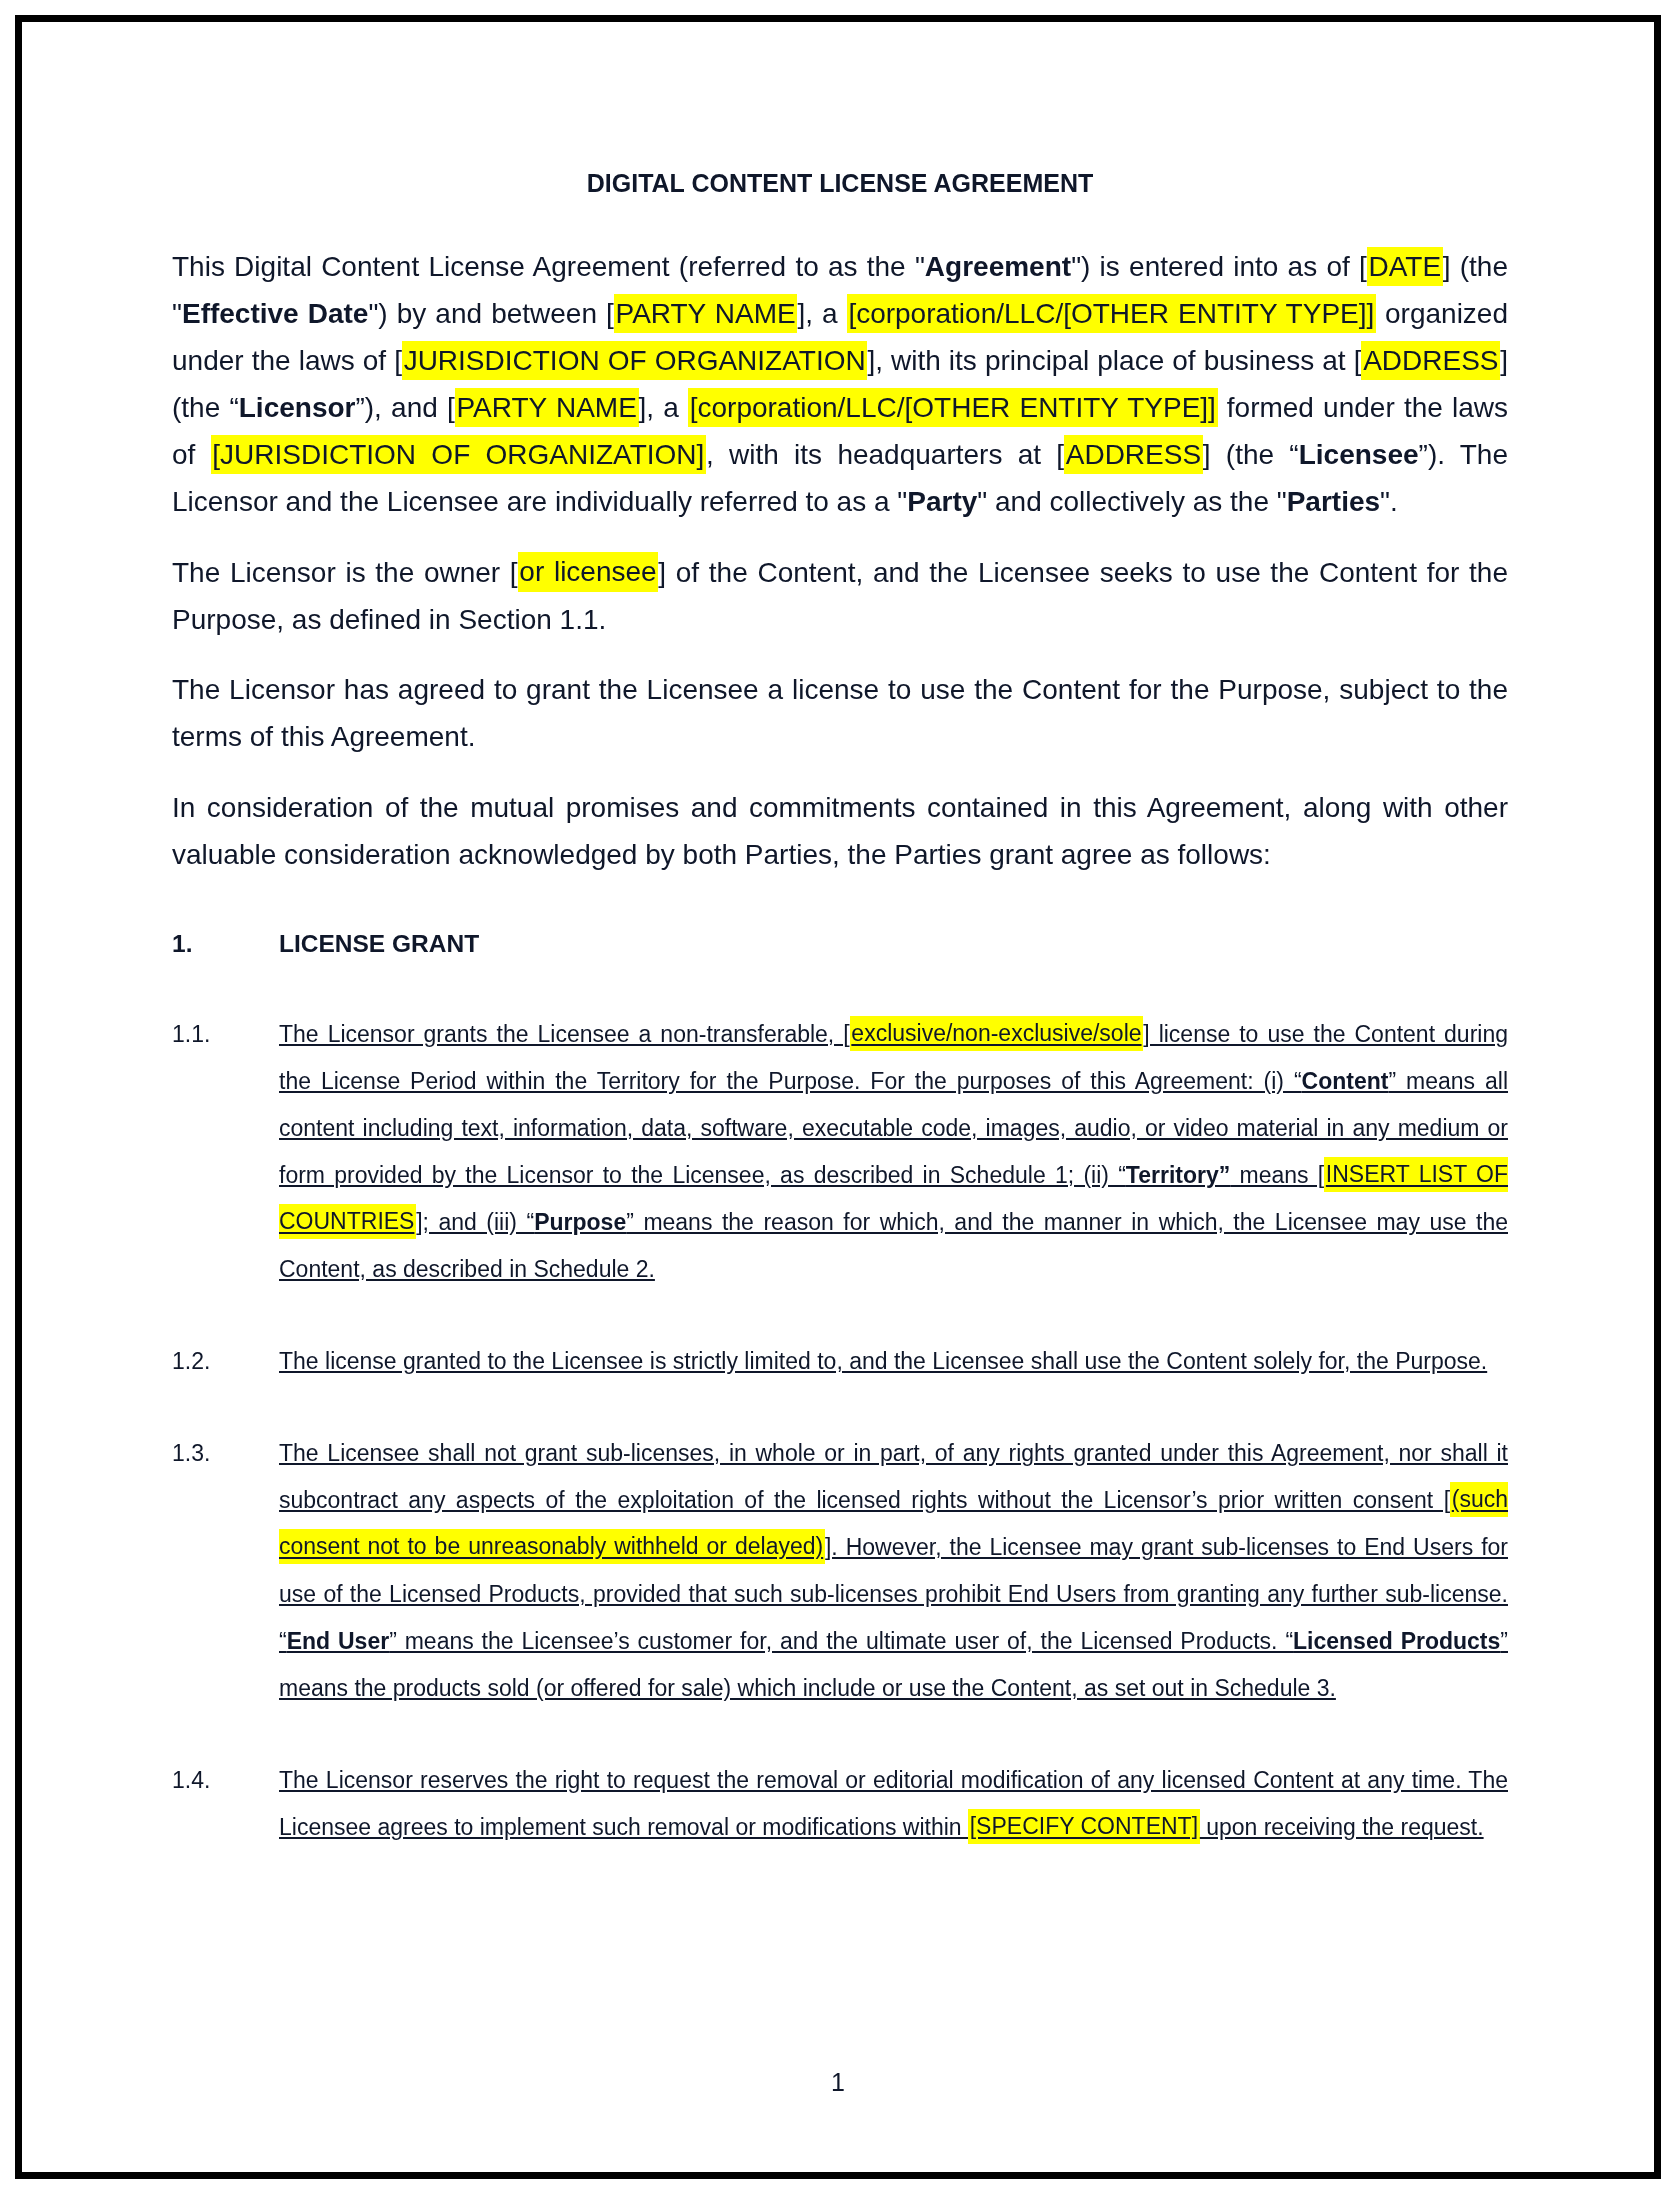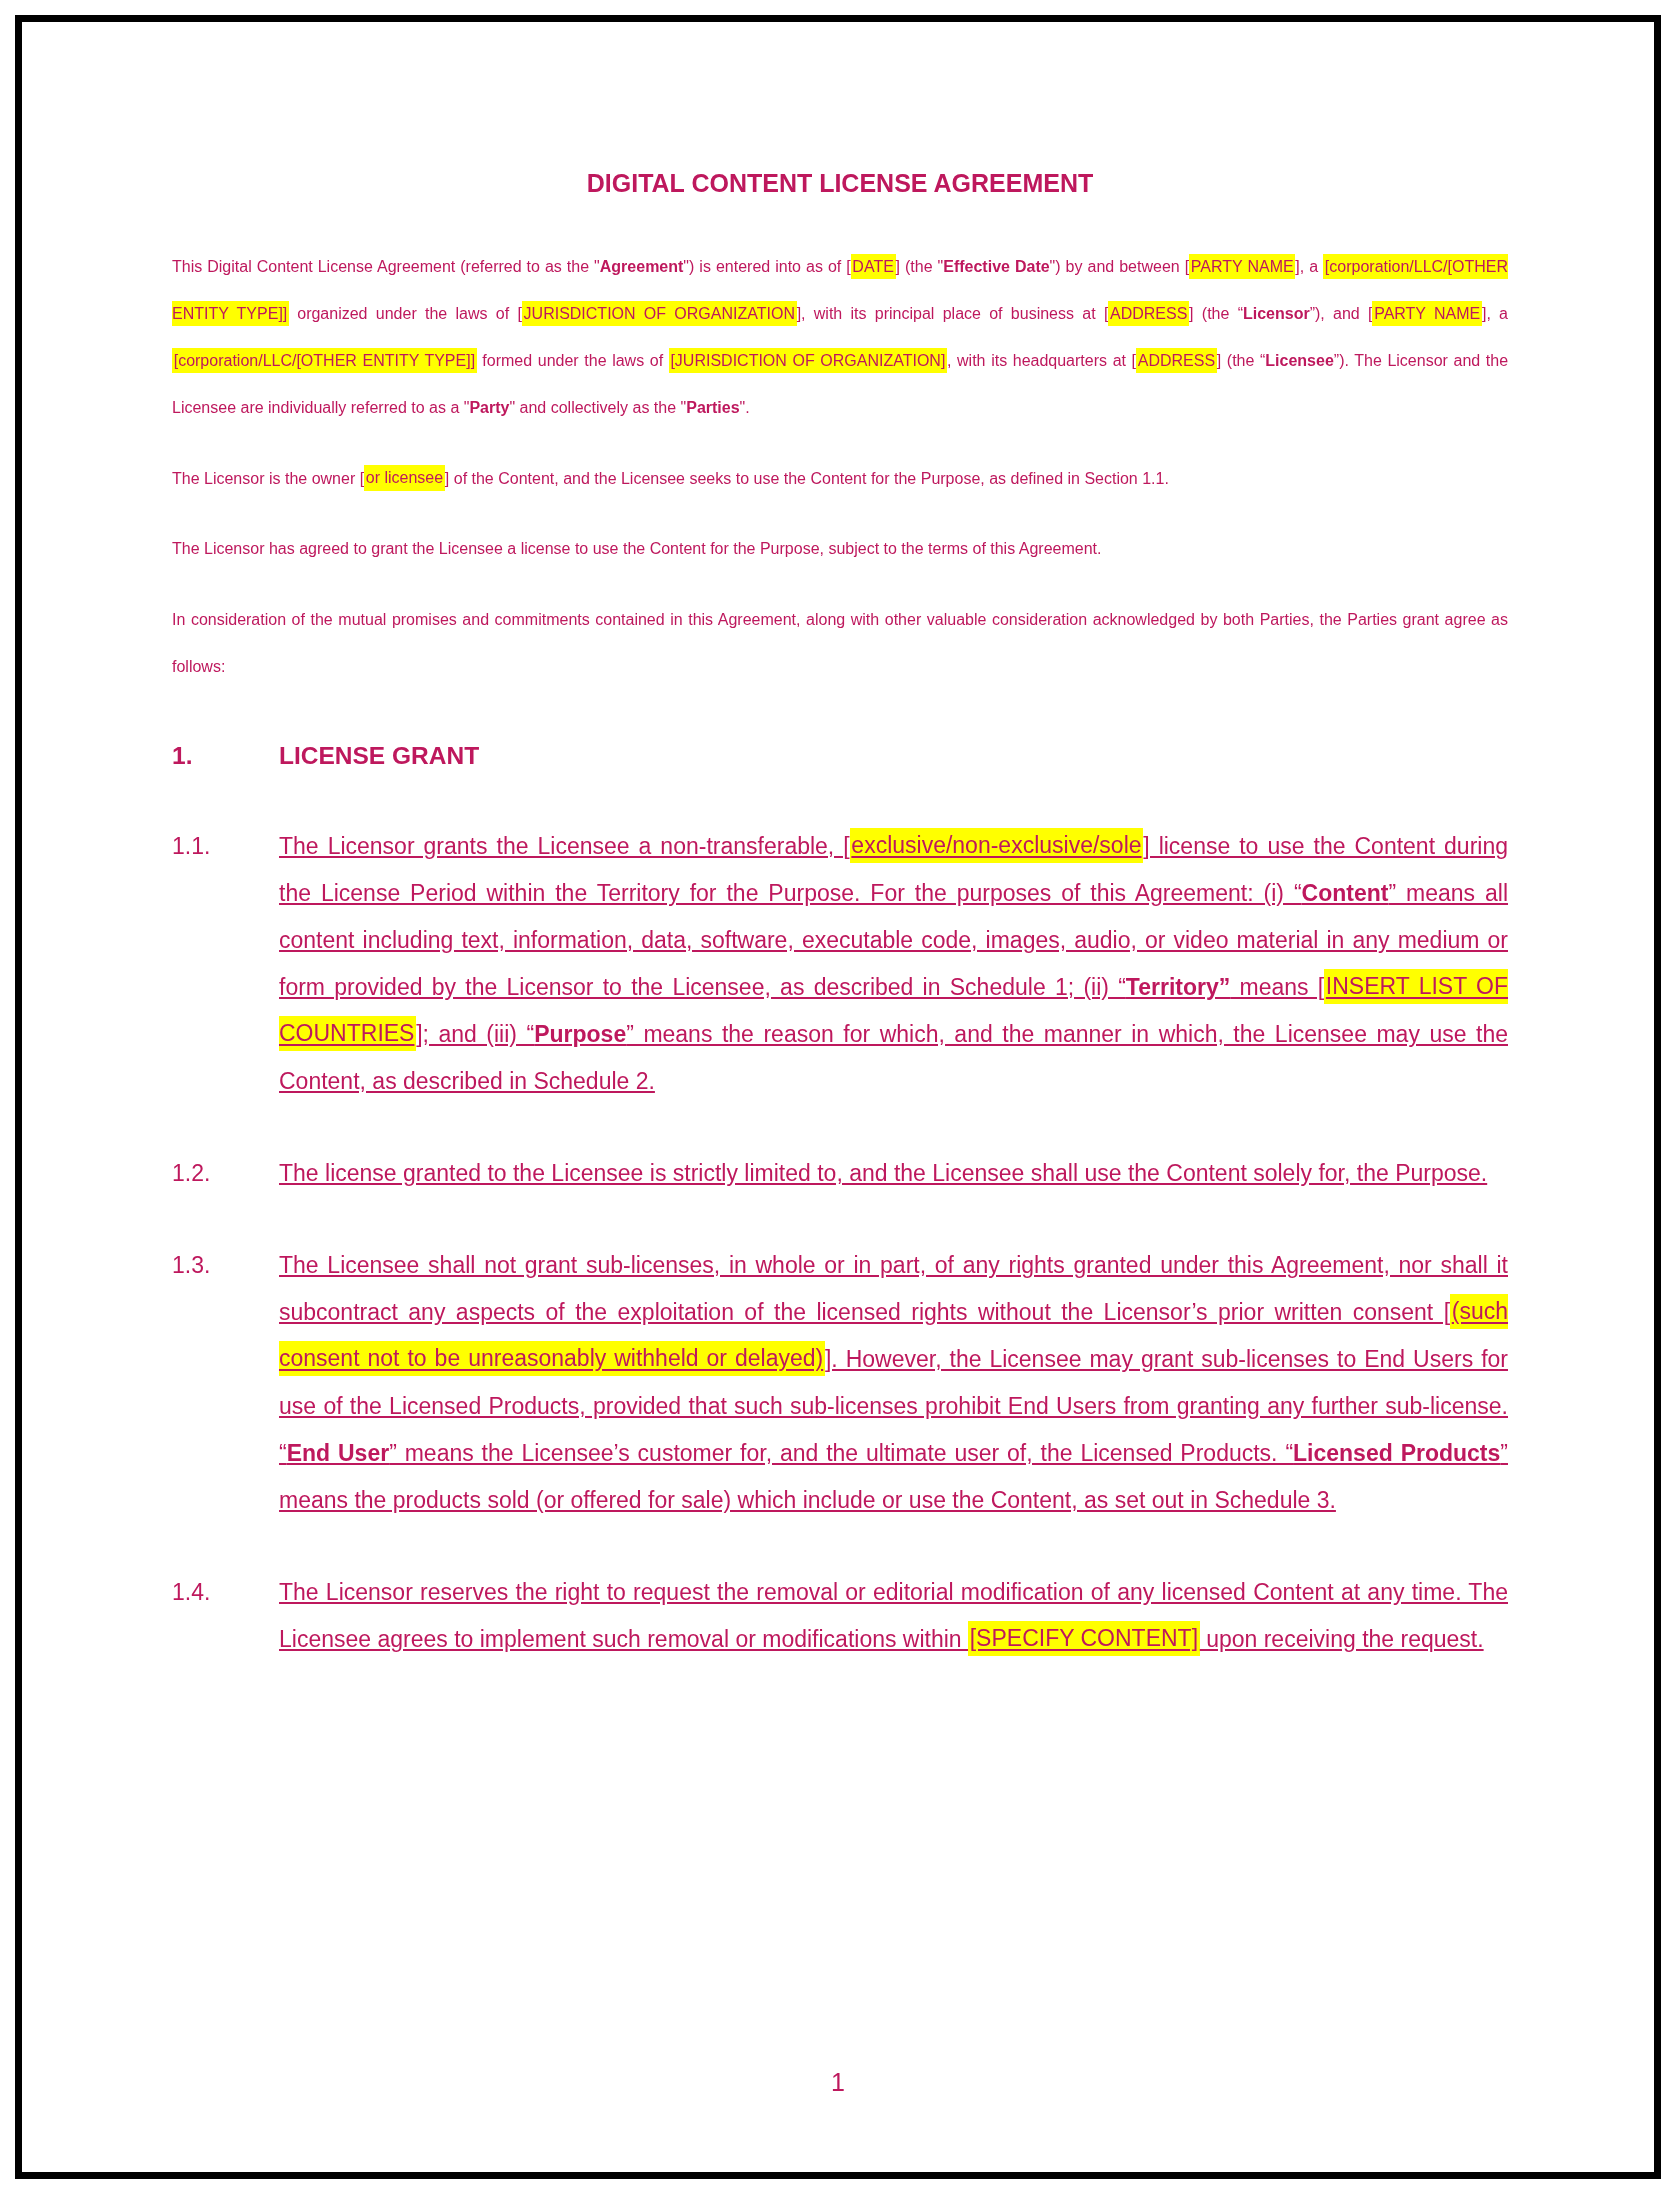--- a/index.html
+++ b/index.html
@@ -11,7 +11,7 @@
     background: #ffffff;
     overflow: hidden;
     font-family: "Liberation Sans", sans-serif;
-    color: #be185d;
+    color: #0f172a;
   }
   .frame {
     position: absolute;

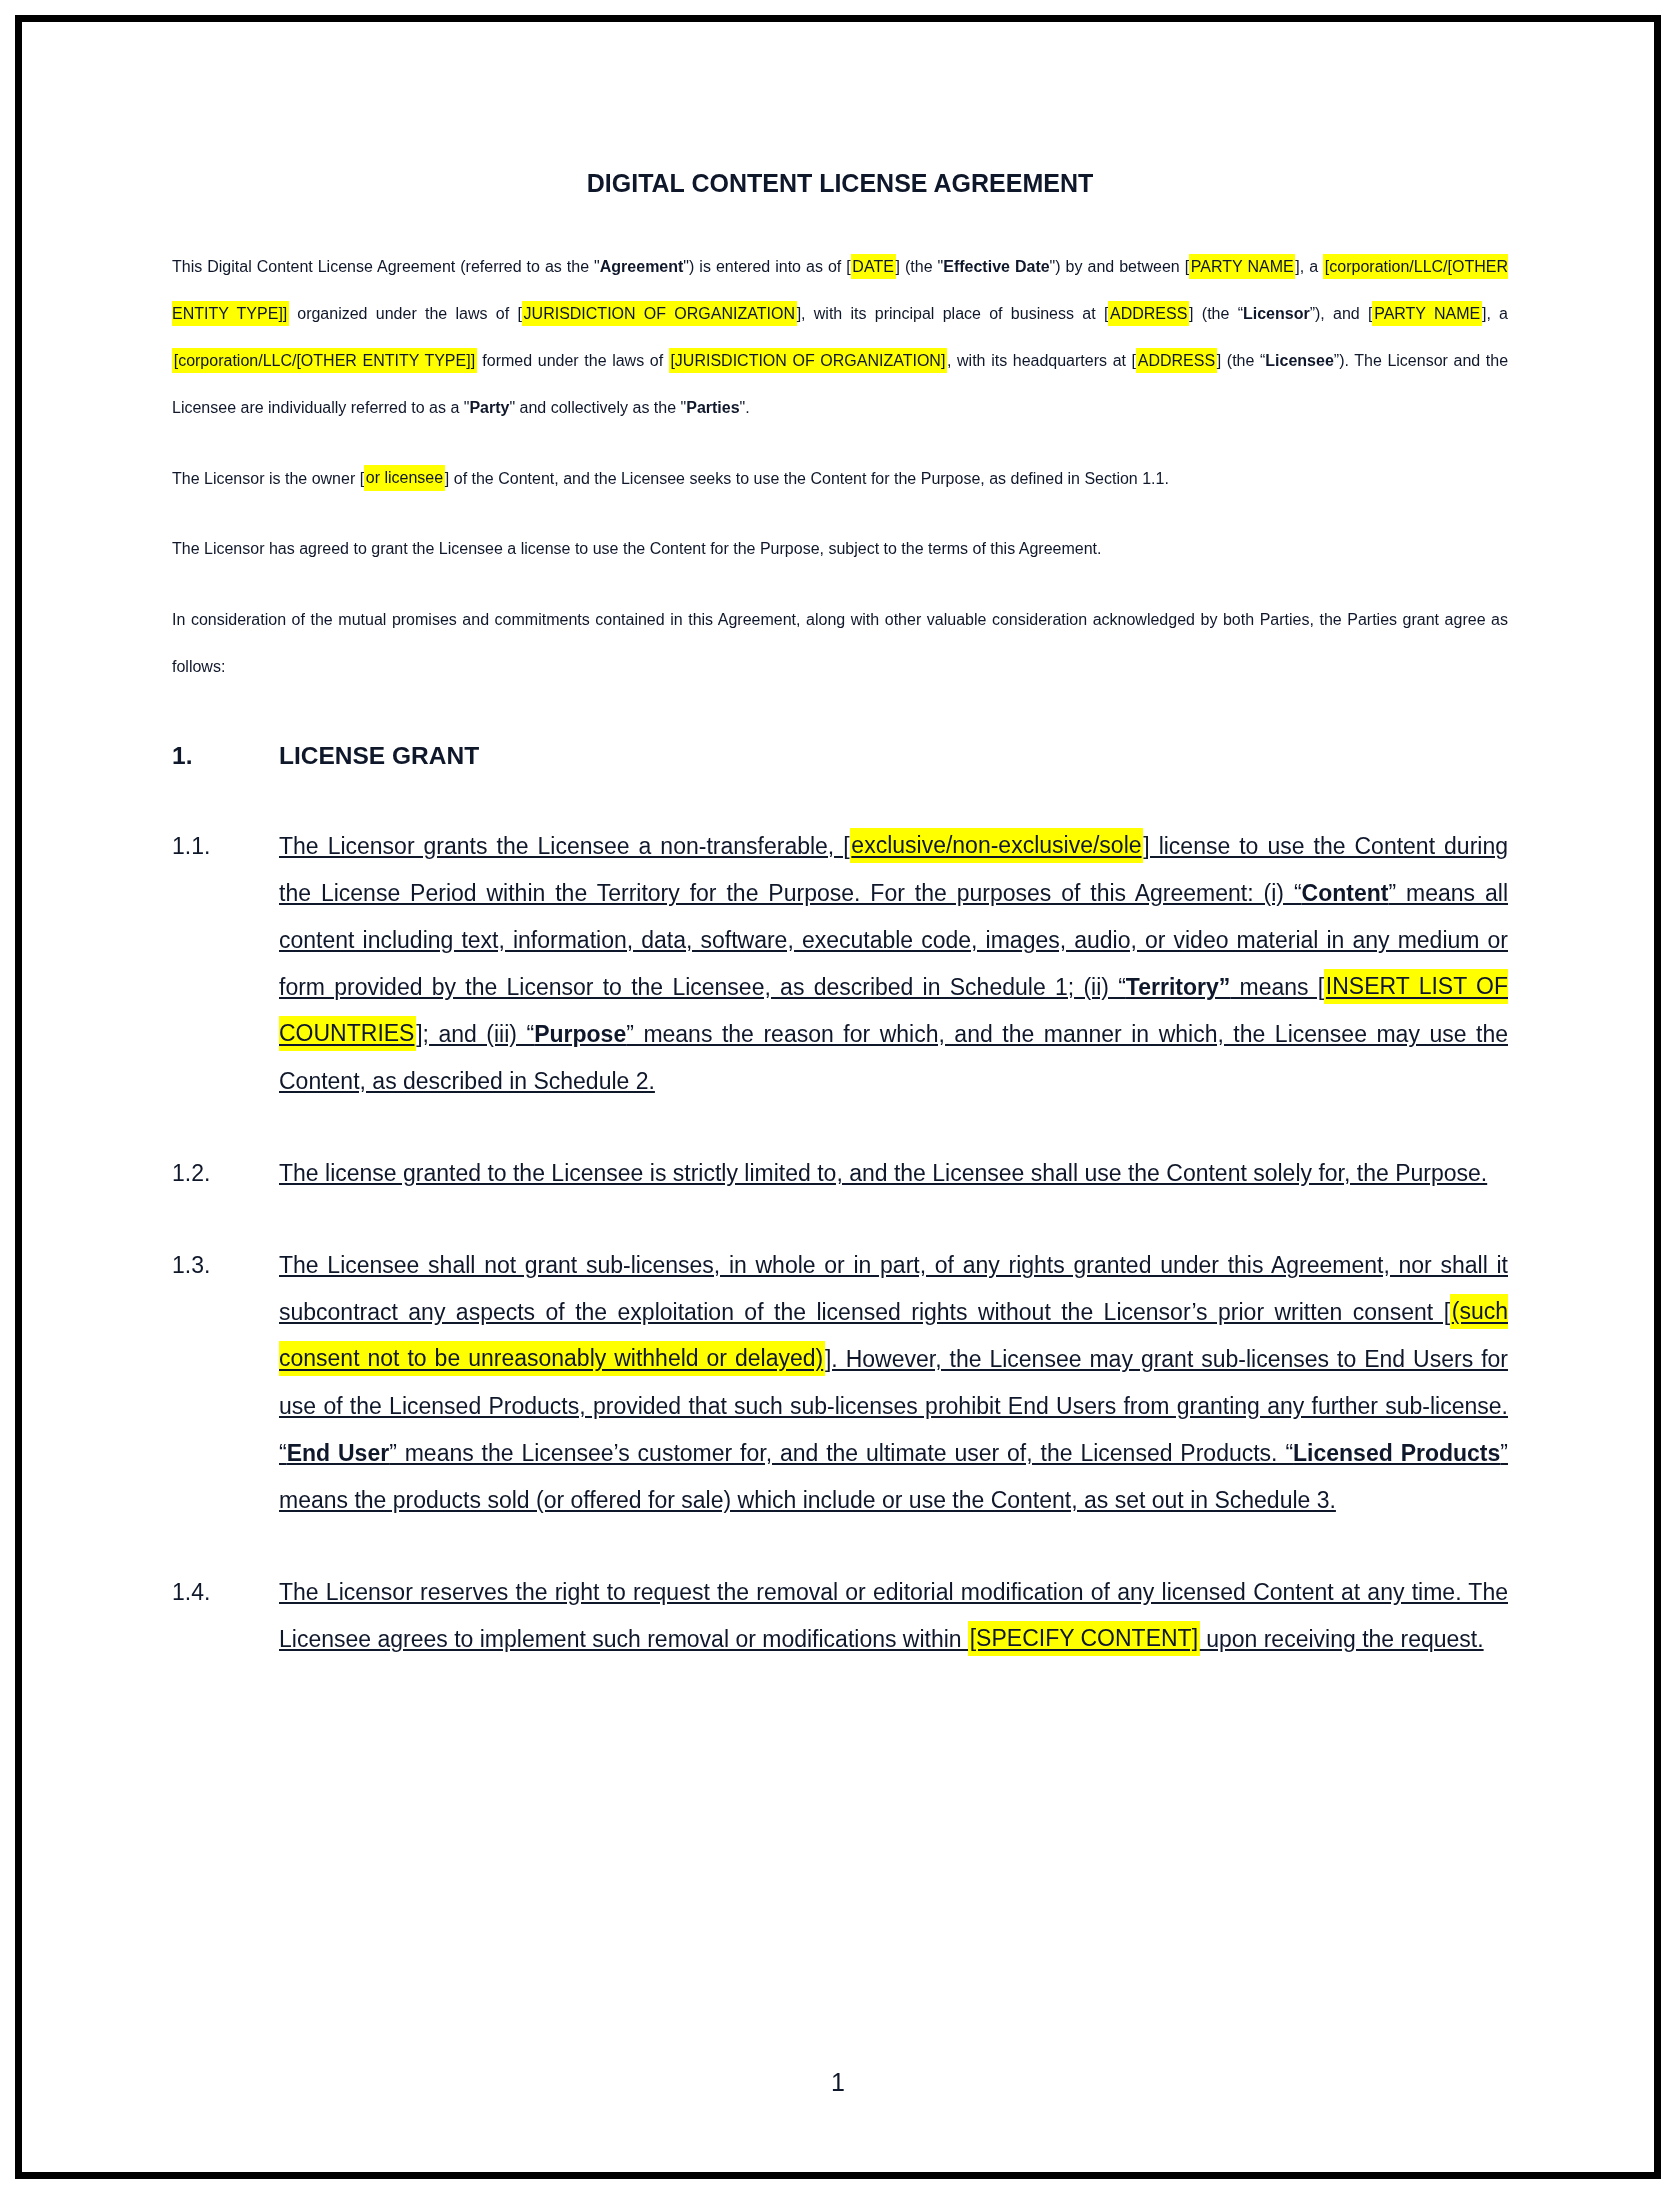--- a/index.html
+++ b/index.html
@@ -33,7 +33,7 @@
     margin: 0 0 44px 0;
   }
   p.body {
-    font-size: 16px;
+    font-size: 28px;
     line-height: 47px;
     text-align: justify;
     margin: 0 0 23.6px 0;

